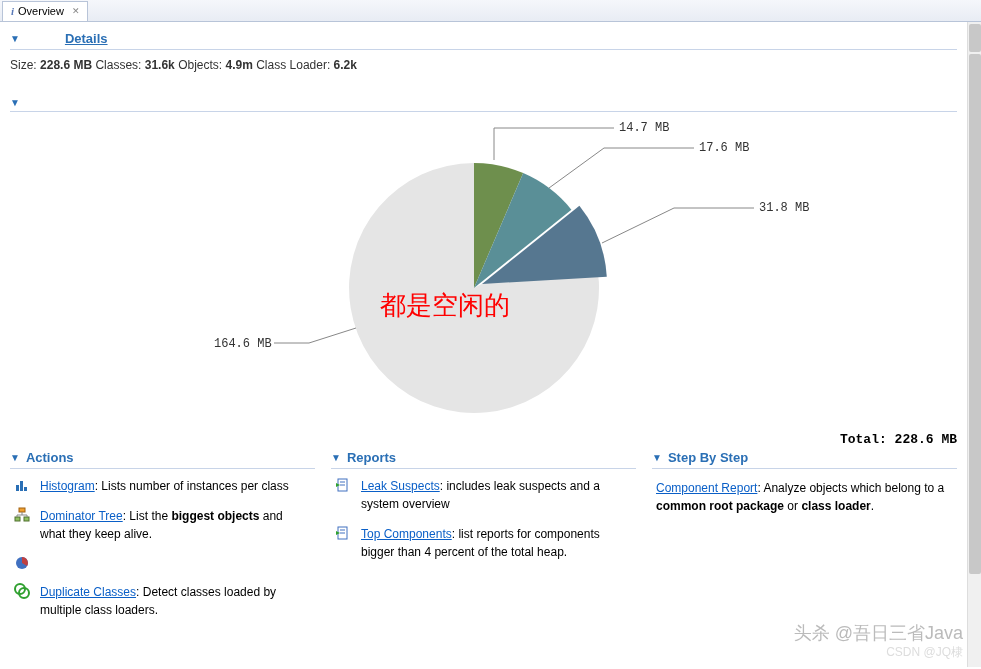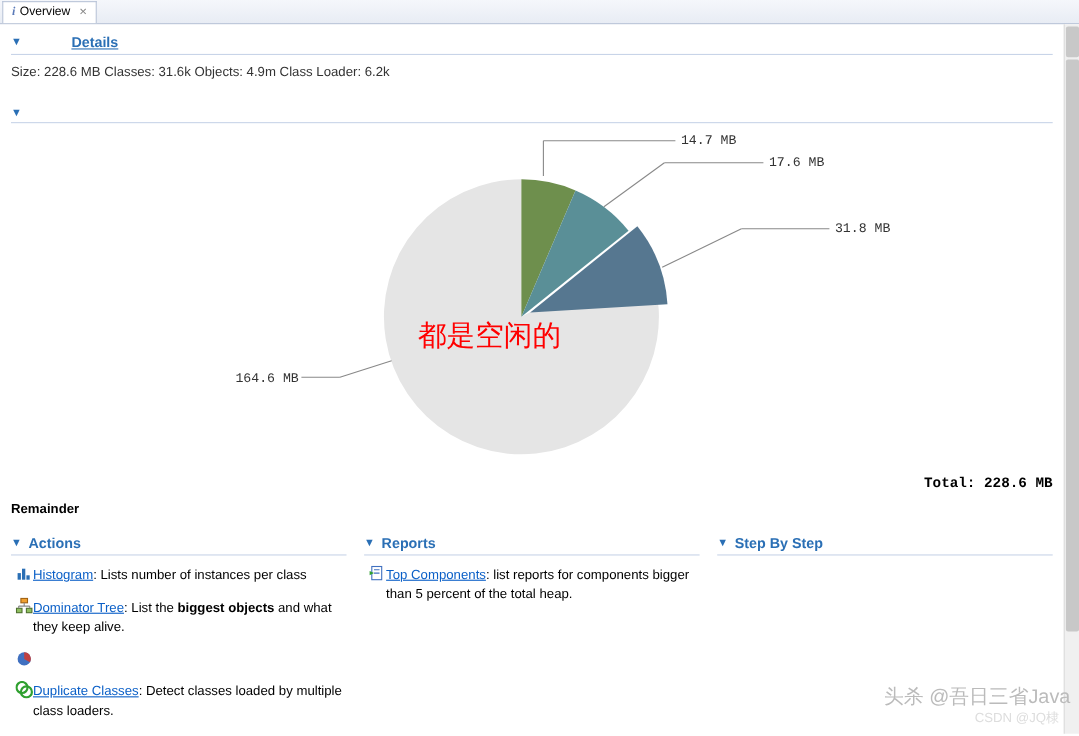--- a/index.html
+++ b/index.html
@@ -69,7 +69,7 @@
   padding: 8px 0;
   color: #333;
 }
-.details-row b { font-weight: normal; text-align: center; }
+.details-row b { font-weight: bold; text-align: center; }
 .chart-area {
   position: relative;
   height: 310px;

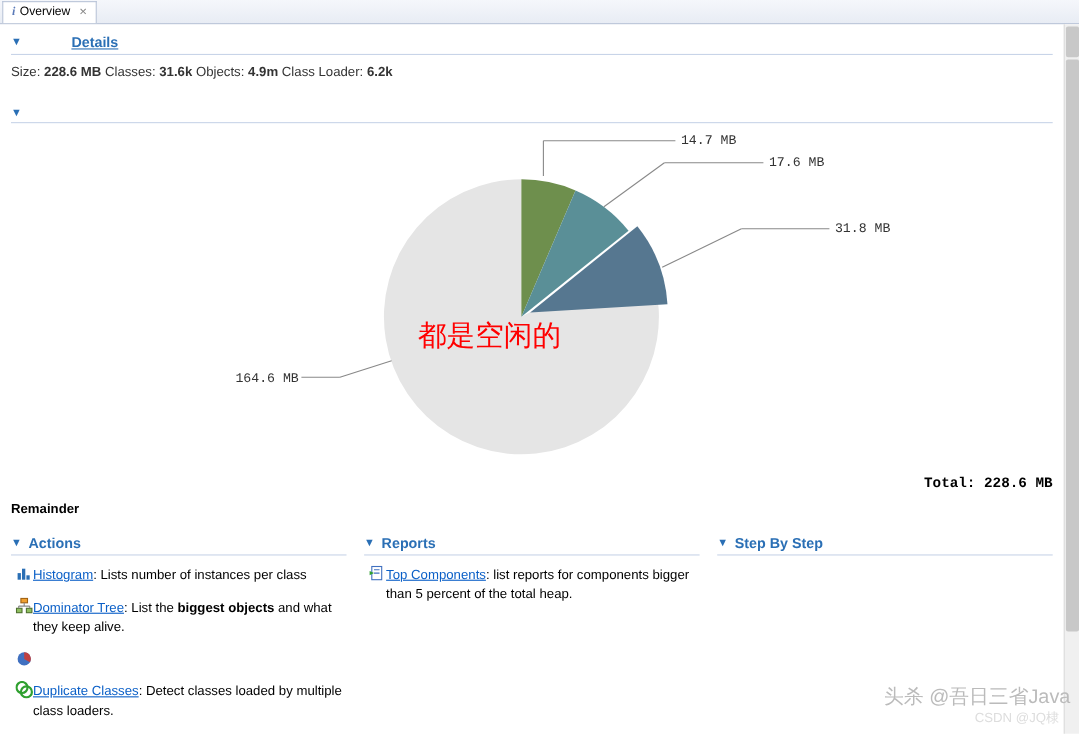--- a/index.html
+++ b/index.html
@@ -229,7 +229,6 @@
     <b>Total: 228.6 MB</b>
   </div>
 
-  <div class="remainder">Remainder</div>
 
   <div class="three-cols">
     <div class="col">

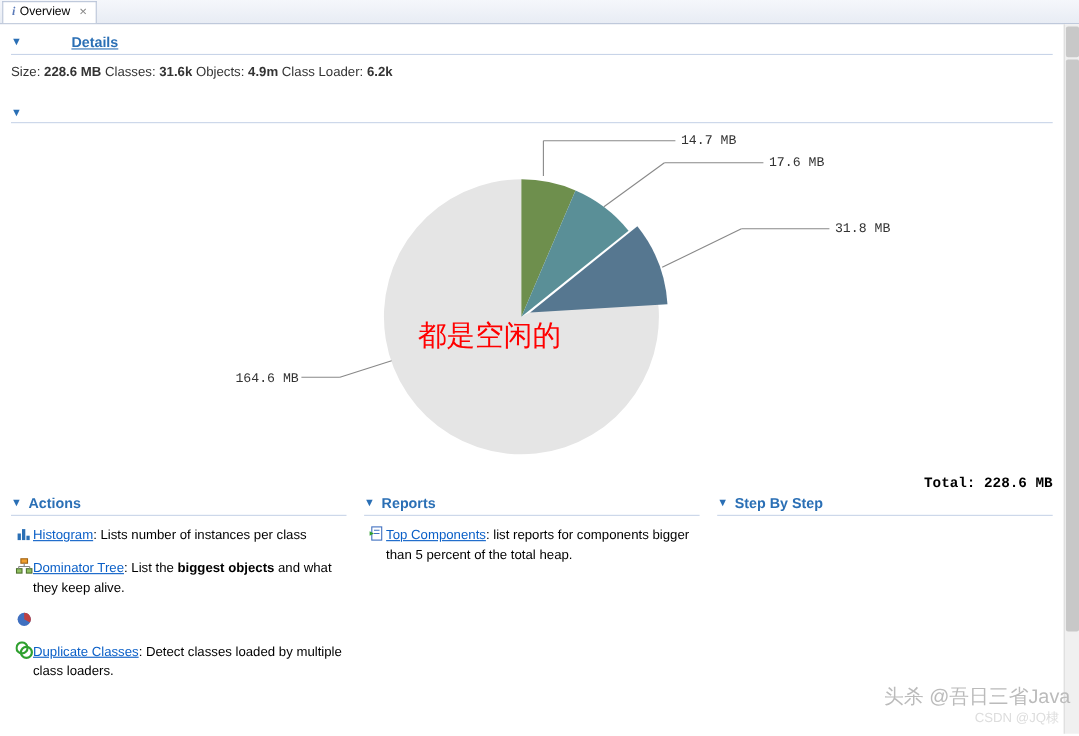--- a/index.html
+++ b/index.html
@@ -110,7 +110,7 @@
 .item-row {
   display: flex;
   align-items: flex-start;
-  gap: 0;
+  gap: 10px;
   padding: 8px 4px 4px 4px;
   line-height: 1.5;
 }

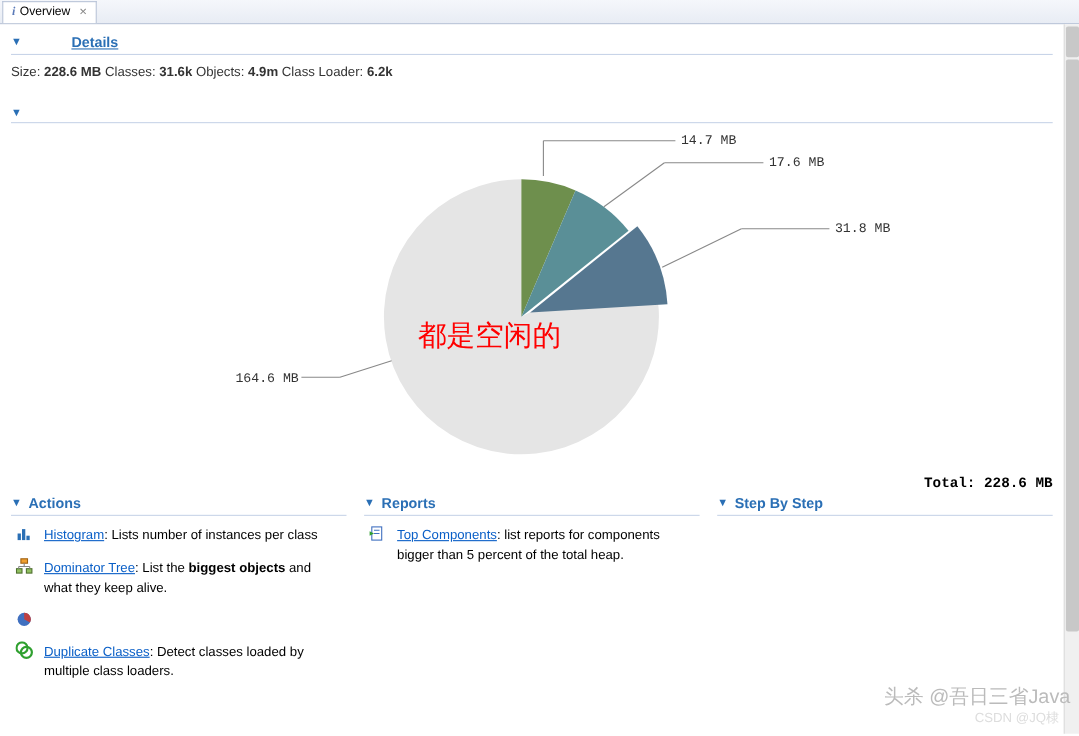--- a/index.html
+++ b/index.html
@@ -293,6 +293,17 @@
               <polygon points="1,6 5,8 1,10" fill="#30a030"></polygon>
             </svg>
           </span>
+        <span class="item-text"><span class="link">Leak Suspects</span><span>: includes leak suspects and a system overview</span></span>
+      </div>
+      <div class="item-row">
+        <span class="item-icon">
+            <svg width="16" height="16">
+              <rect x="3" y="2" width="9" height="12" fill="#fff" stroke="#4070c0"></rect>
+              <line x1="5" y1="5" x2="10" y2="5" stroke="#4070c0"></line>
+              <line x1="5" y1="8" x2="10" y2="8" stroke="#4070c0"></line>
+              <polygon points="1,6 5,8 1,10" fill="#30a030"></polygon>
+            </svg>
+          </span>
         <span class="item-text"><span class="link">Top Components</span><span>: list reports for components bigger than 5 percent of the total heap.</span></span>
       </div>
     </div>

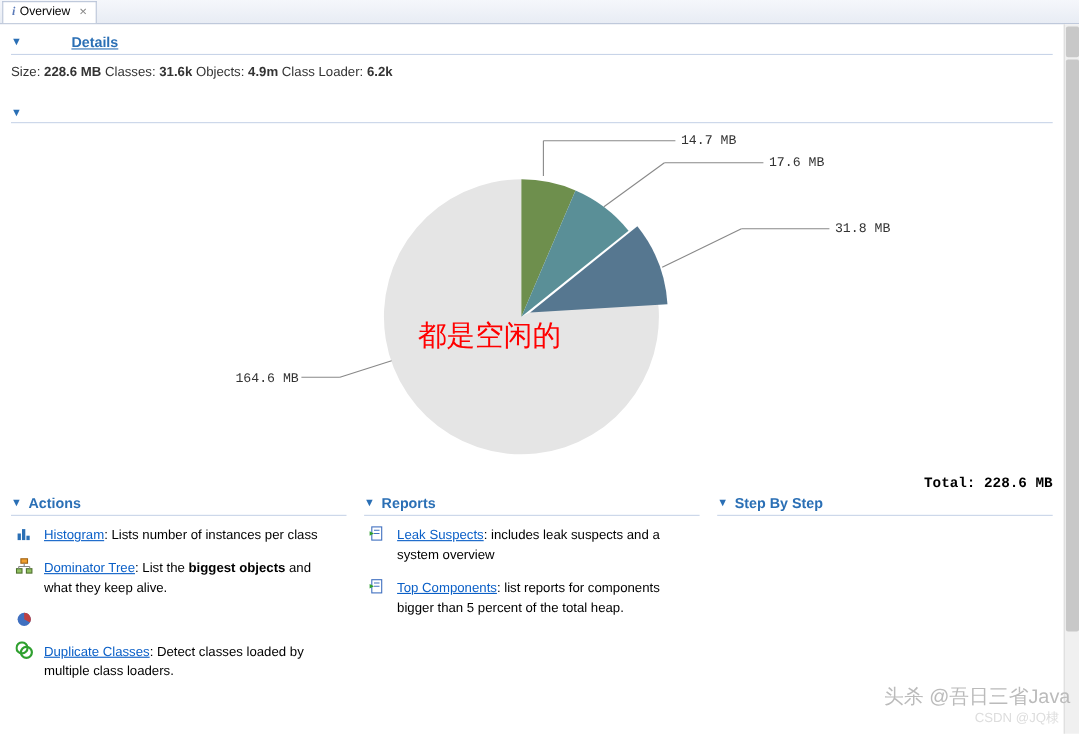--- a/index.html
+++ b/index.html
@@ -313,6 +313,9 @@
         <span class="twisty">▼</span>
         <span>Step By Step</span>
       </div>
+      <div class="item-row">
+        <span class="item-text" style="padding-top:2px;"><span class="link">Component Report</span><span>: Analyze objects which belong to a </span><b>common root package</b><span> or </span><b>class loader</b><span>.</span></span>
+      </div>
     </div>
   </div>
 

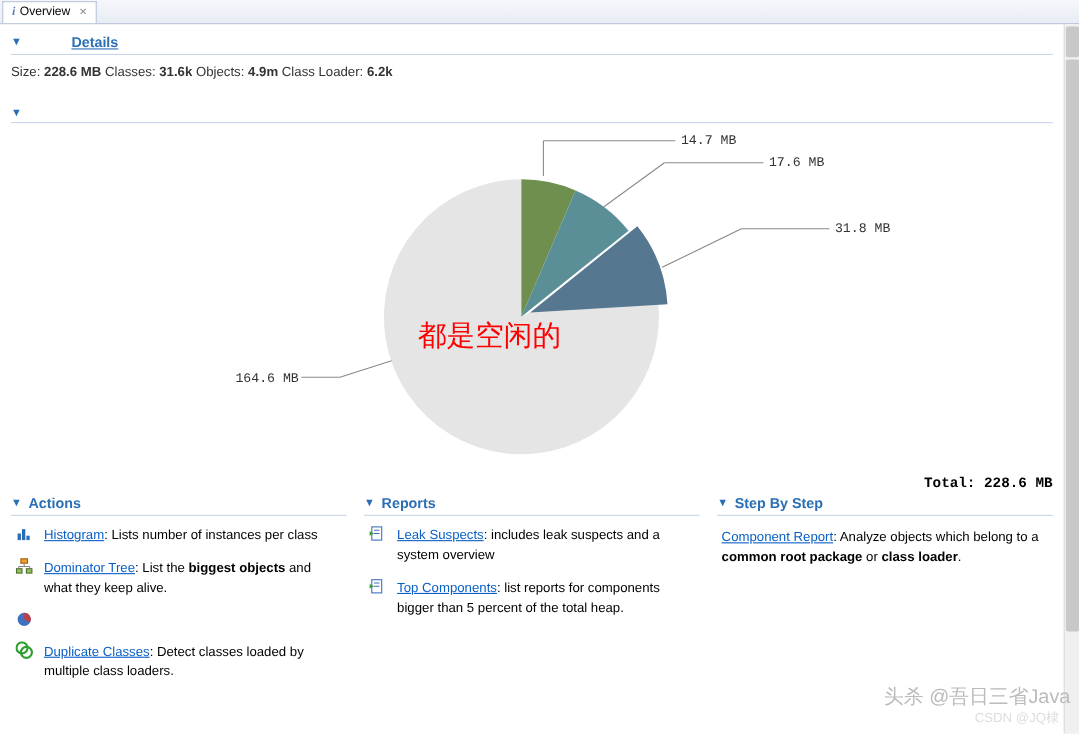--- a/index.html
+++ b/index.html
@@ -304,7 +304,7 @@
               <polygon points="1,6 5,8 1,10" fill="#30a030"></polygon>
             </svg>
           </span>
-        <span class="item-text"><span class="link">Top Components</span><span>: list reports for components bigger than 5 percent of the total heap.</span></span>
+        <span class="item-text"><span class="link">Top Components</span><span>: list reports for components bigger than 4 percent of the total heap.</span></span>
       </div>
     </div>
 

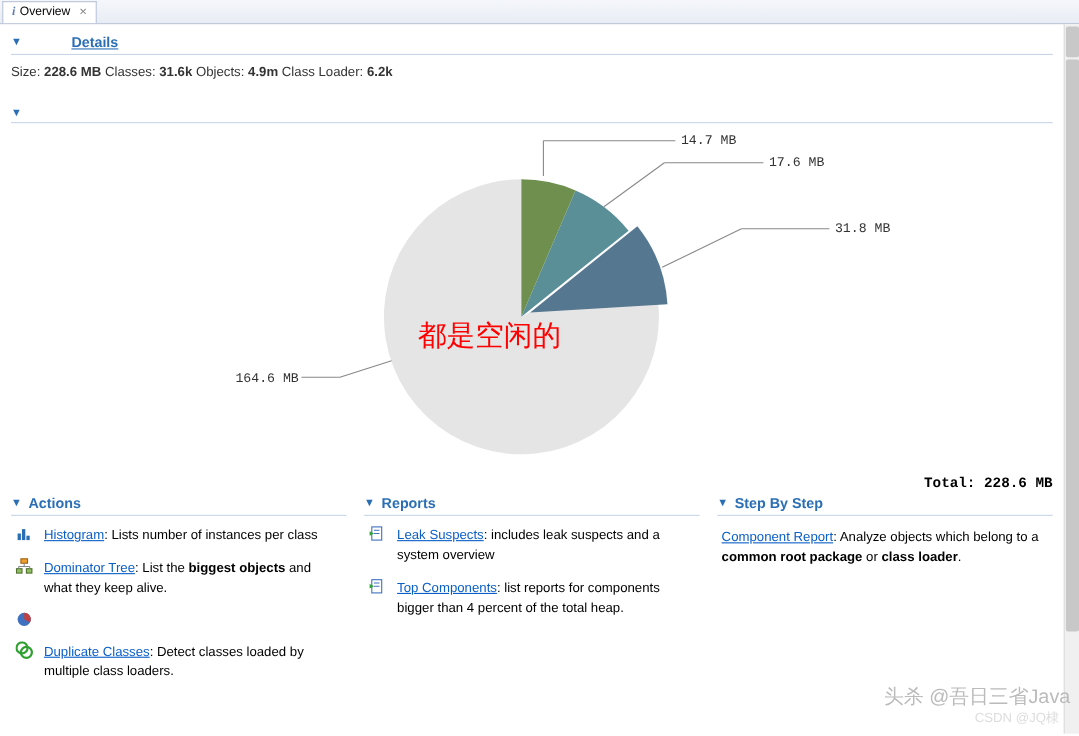--- a/index.html
+++ b/index.html
@@ -151,7 +151,7 @@
 }
 .watermark {
   position: absolute;
-  right: 8px;
+  right: 18px;
   bottom: 24px;
   color: #bbb;
   font-size: 18px;

